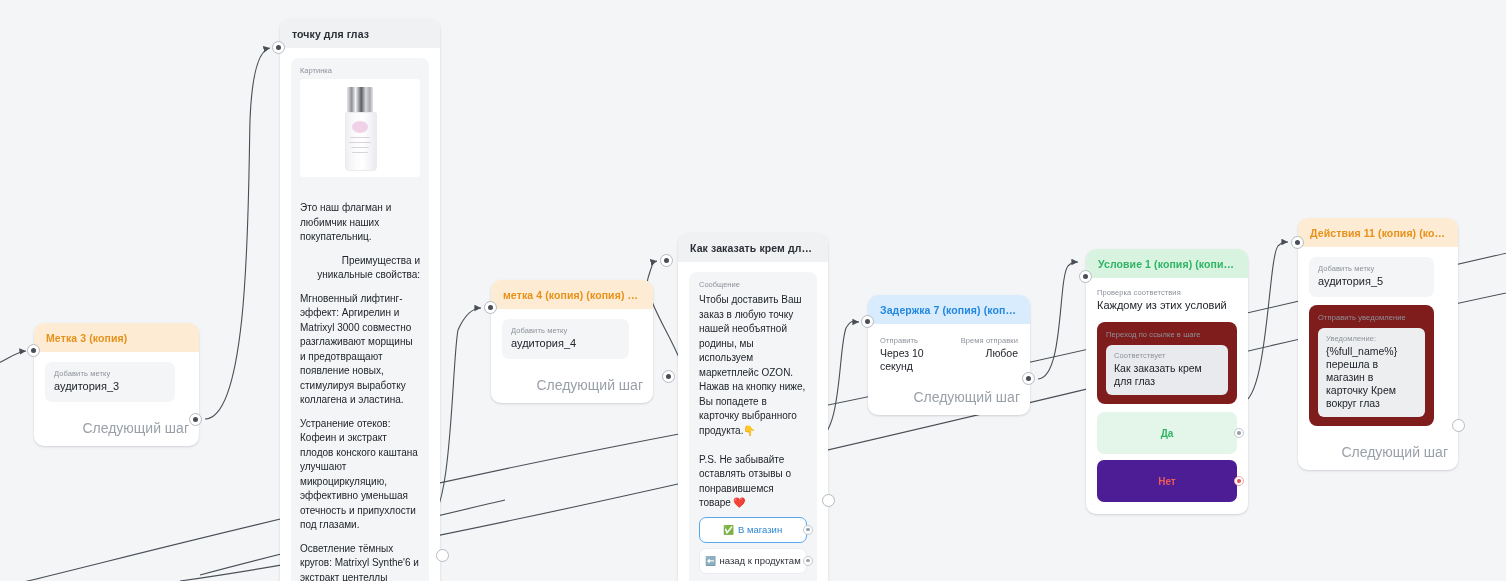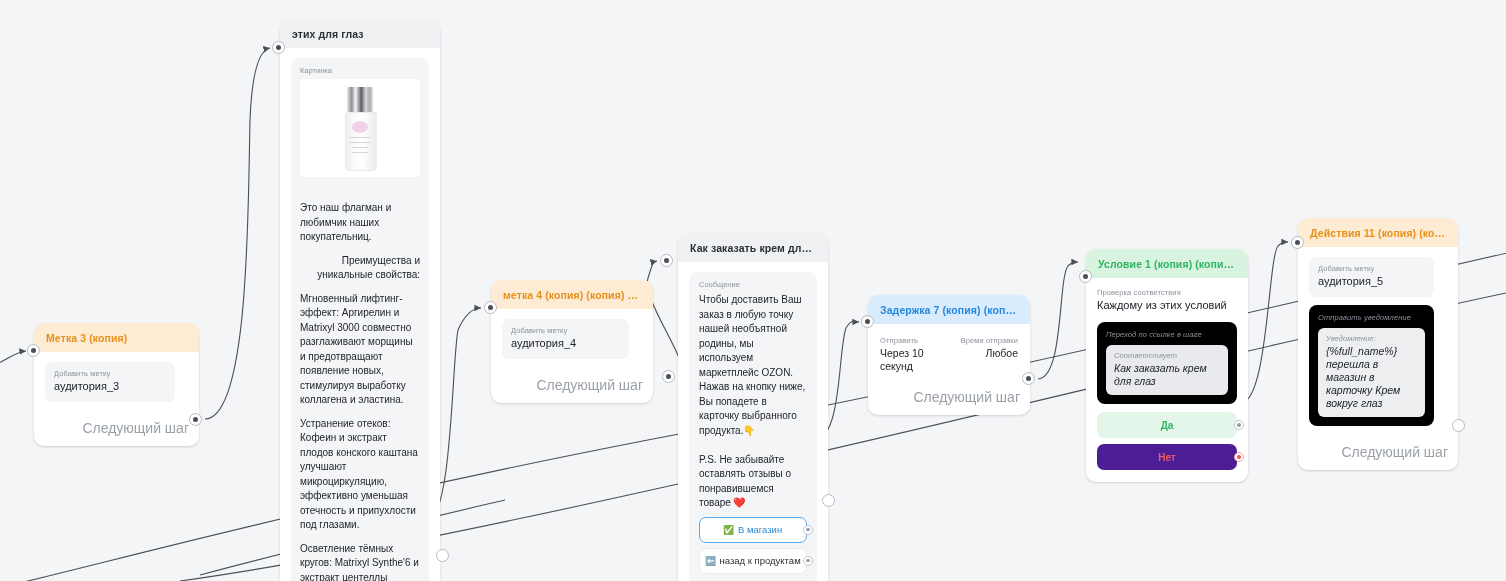--- a/index.html
+++ b/index.html
@@ -138,7 +138,7 @@
   <div class="port filled abs" style="left:189px;top:413px;"></div>
 
   <div class="node" style="left:280px;top:19px;width:160px;">
-    <div class="node-head head-plain">этих для глаз</div>
+    <div class="node-head head-plain">точку для глаз</div>
     <div class="node-body" style="padding:10px 11px 4px 11px;">
       <div class="msg-block" style="padding:8px 9px 10px 9px;">
         <div class="tiny-label">Картинка</div>

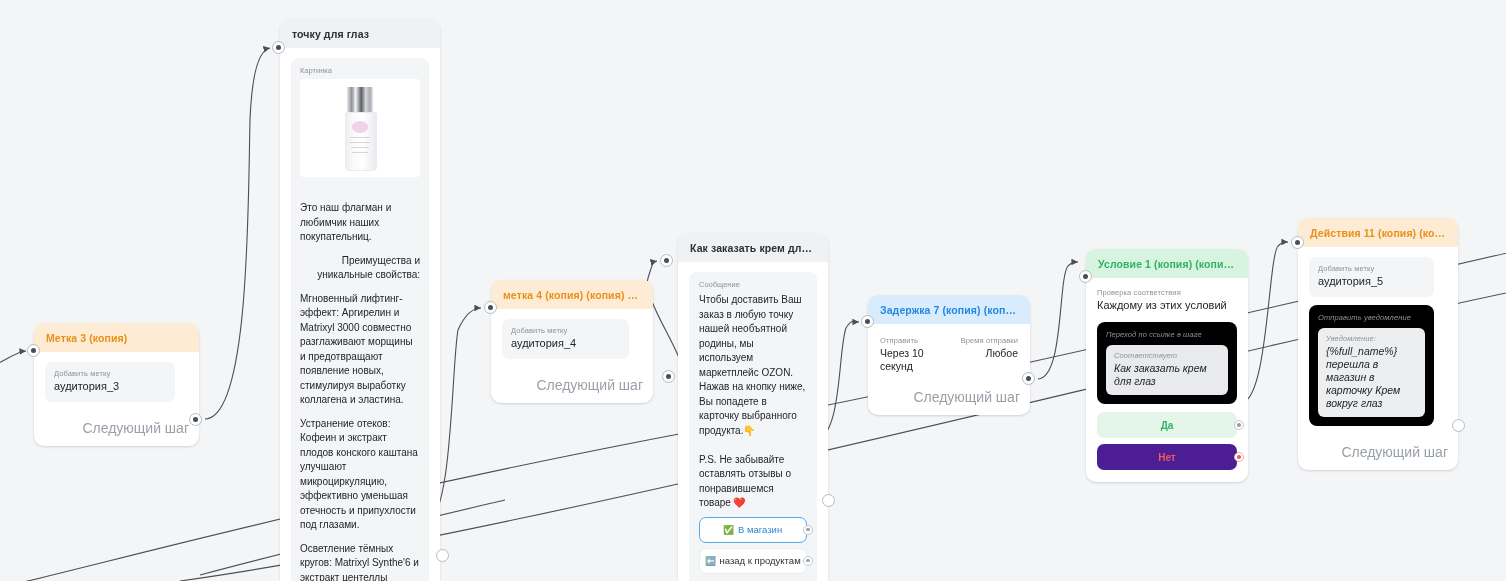--- a/index.html
+++ b/index.html
@@ -84,7 +84,7 @@
   .two-col .c{flex:1;}
   .two-col .c.r{text-align:right;}
 
-  .sub-card{background:#000000;border-radius:8px;padding:8px 9px 9px 9px;margin-bottom:8px;font-style:italic;}
+  .sub-card{background:#7f1d1d;border-radius:8px;padding:8px 9px 9px 9px;margin-bottom:8px;}
   .sub-inner{background:#e9eaed;border-radius:6px;padding:6px 8px 7px 8px;margin-top:6px;}
   .sub-inner.w{background:#edeef0;}
 </style>

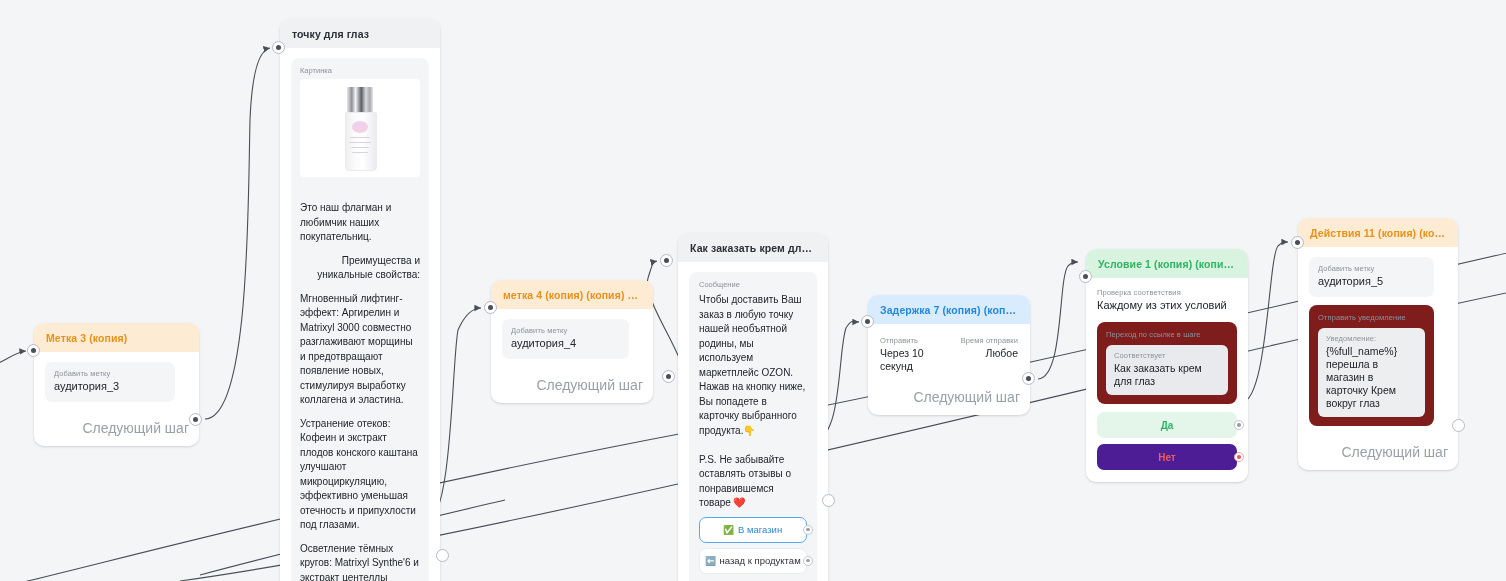--- a/index.html
+++ b/index.html
@@ -69,7 +69,7 @@
             background:#fff;box-sizing:border-box;display:flex;align-items:center;justify-content:center;}
   .opt-port::after{content:"";width:3.5px;height:3.5px;border-radius:50%;background:#9aa0a8;}
 
-  .yn{height:26px;border-radius:7px;display:flex;align-items:center;justify-content:center;
+  .yn{height:42px;border-radius:7px;display:flex;align-items:center;justify-content:center;
       font-size:10px;font-weight:bold;margin-bottom:6px;position:relative;}
   .yn-yes{background:#e4f6ea;color:#2fb463;}
   .yn-no{background:#4c1d95;color:#ef5a5a;}

